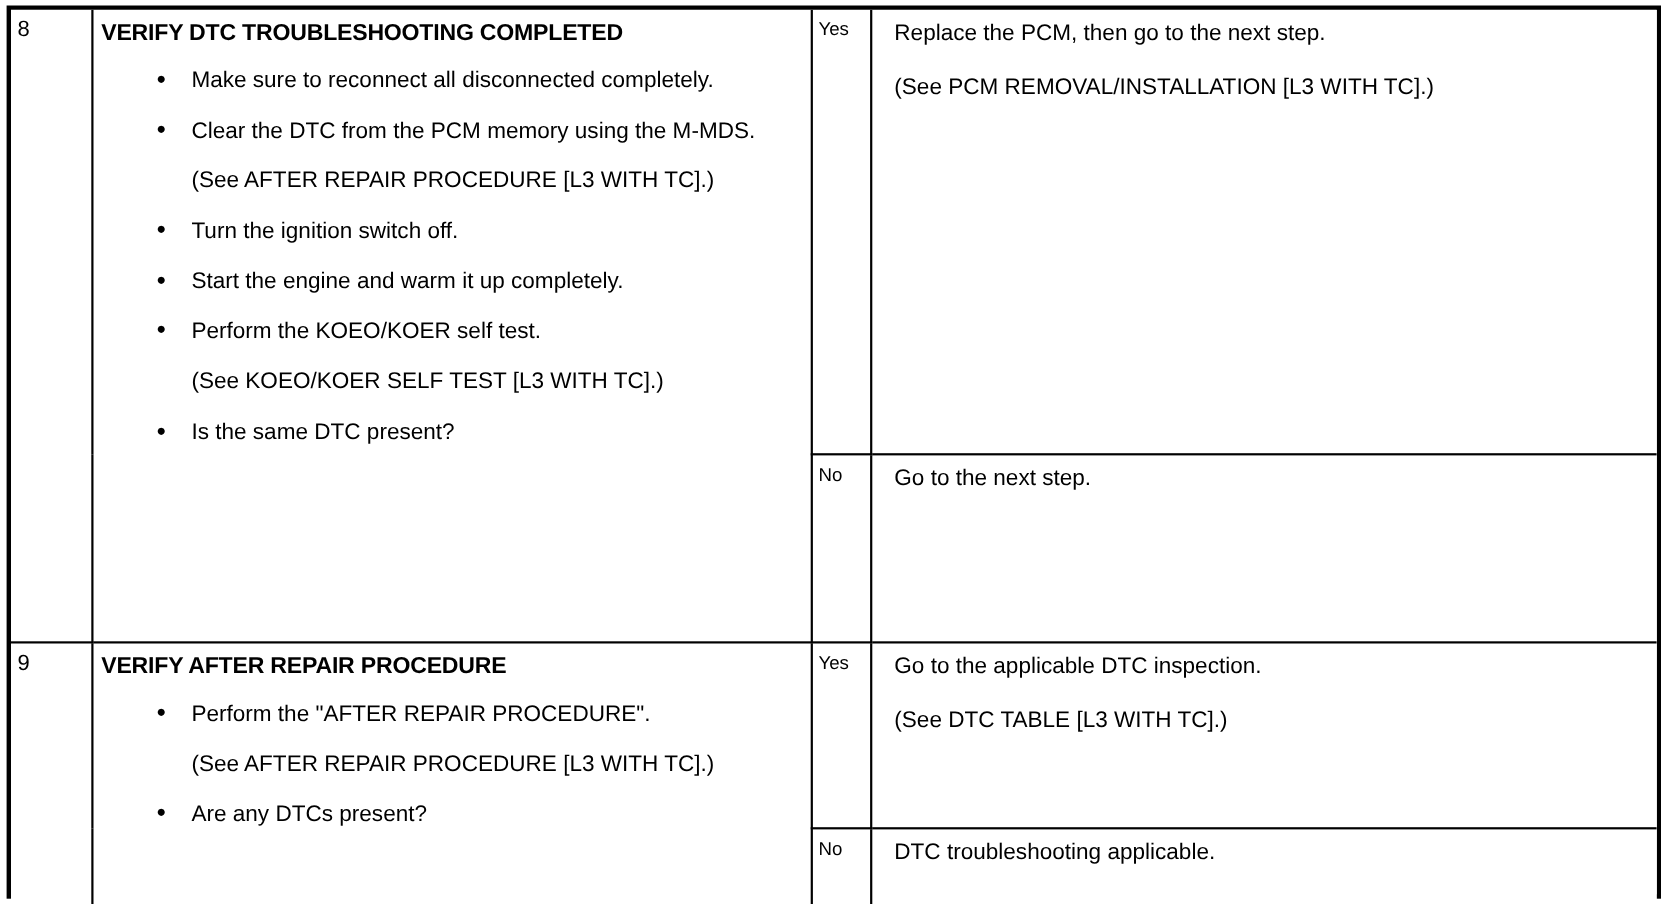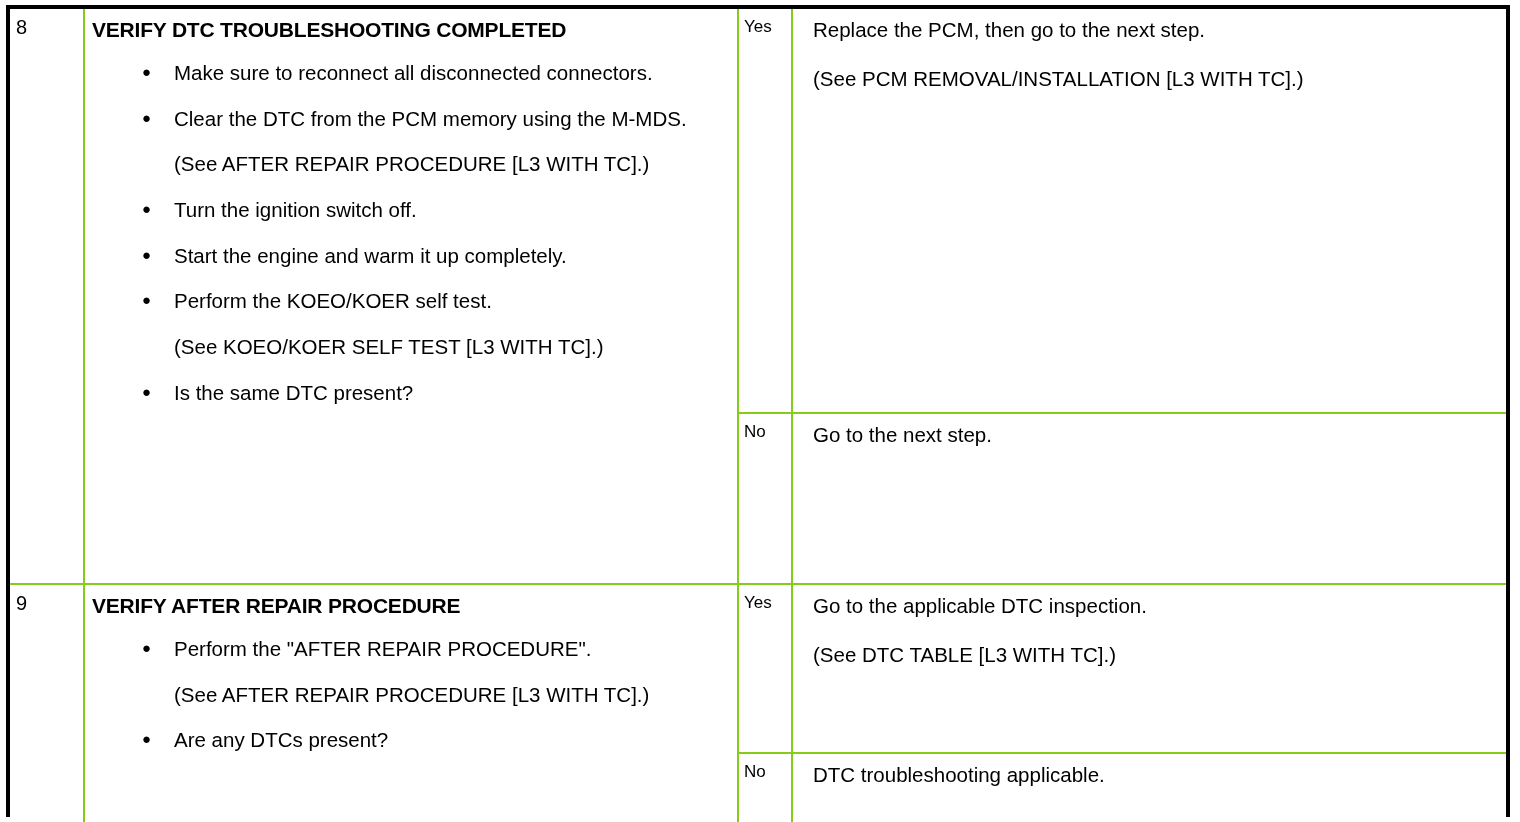--- a/index.html
+++ b/index.html
@@ -150,7 +150,7 @@
             <div class="action-cell">
               <div class="action-title">VERIFY DTC TROUBLESHOOTING COMPLETED</div>
               <ul class="bullets">
-                <li class="bulleted">Make sure to reconnect all disconnected connectors.</li>
+                <li class="bulleted">Make sure to reconnect all disconnected completely.</li>
                 <li class="bulleted">Clear the DTC from the PCM memory using the M-MDS.</li>
                 <li class="nobullet">(See AFTER REPAIR PROCEDURE [L3 WITH TC].)</li>
                 <li class="bulleted">Turn the ignition switch off.</li>

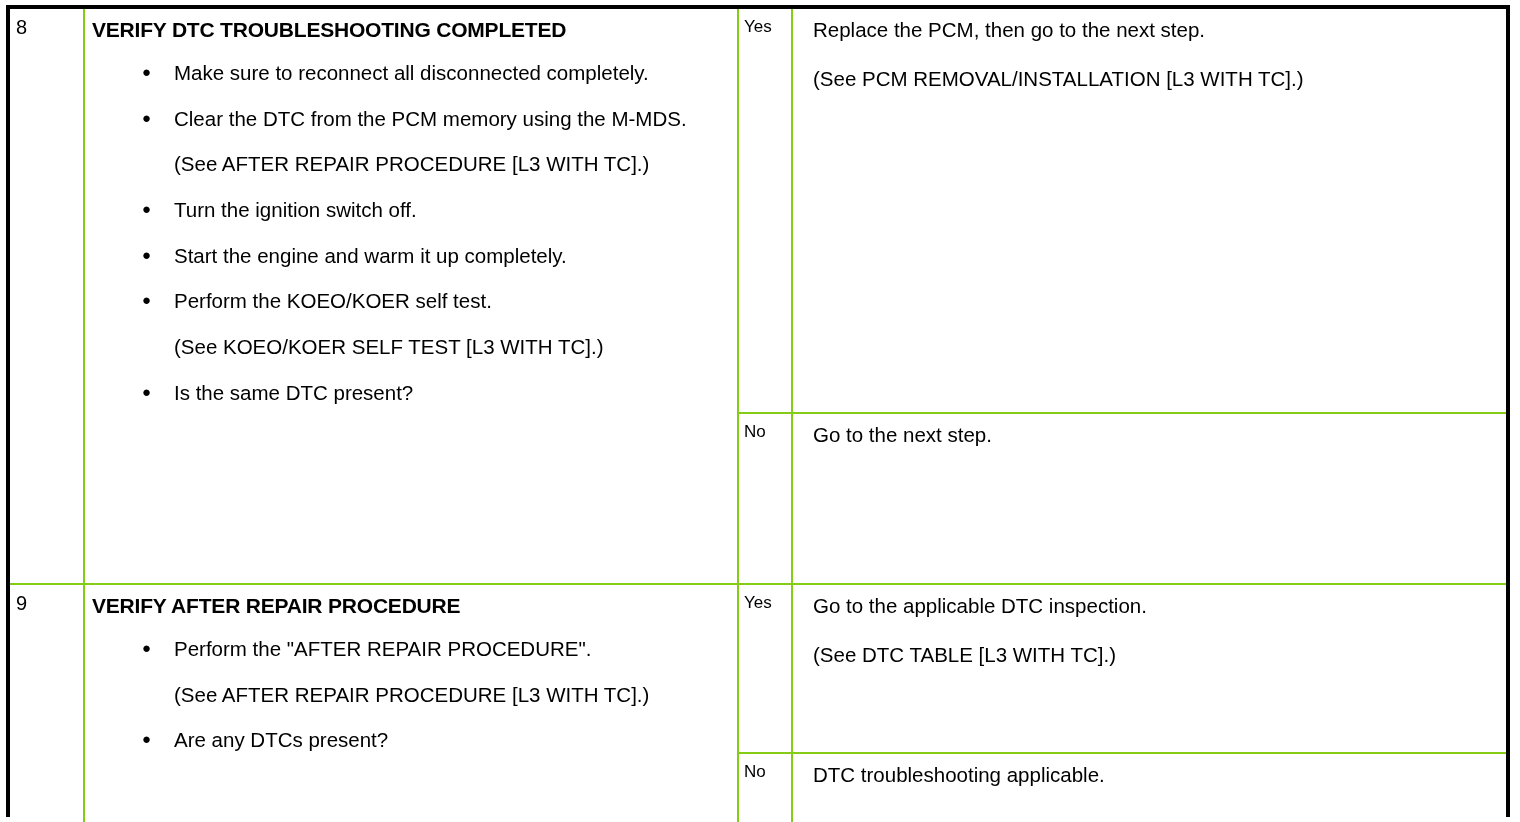--- a/index.html
+++ b/index.html
@@ -44,7 +44,7 @@
     background: #fff;
   }
   table.grid td {
-    border: 2px solid #84cc16;
+    border: 2px solid #000000;
     vertical-align: top;
     padding: 0;
     background: #fff;

